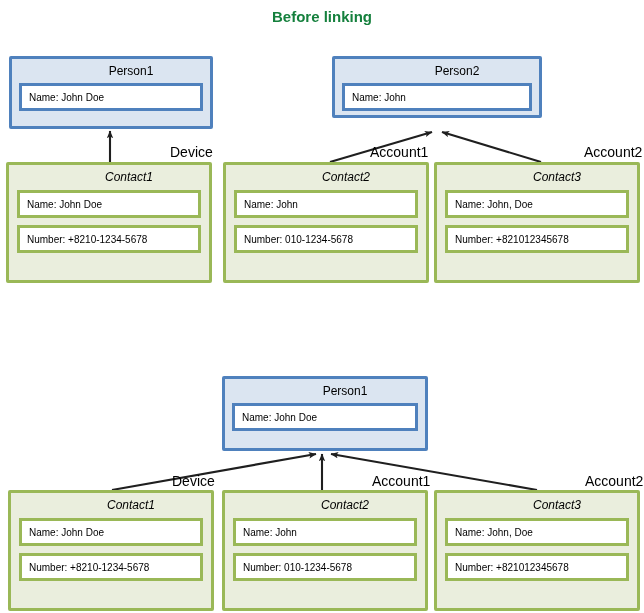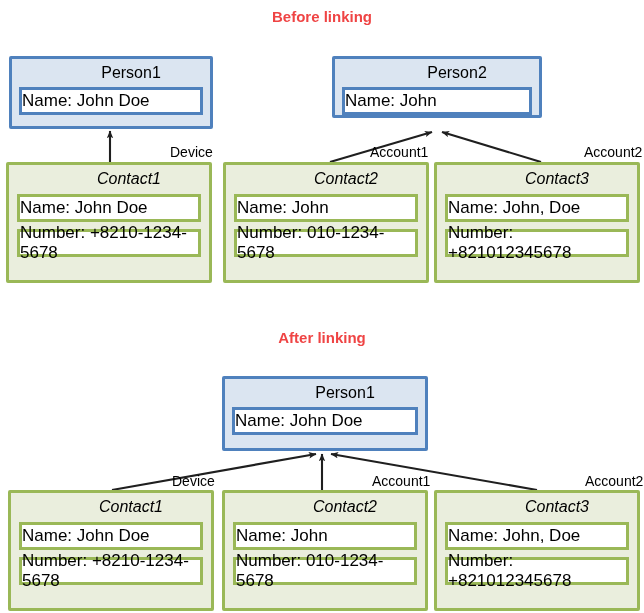--- a/index.html
+++ b/index.html
@@ -34,7 +34,7 @@
     text-align: center;
     font-size: 15px;
     font-weight: bold;
-    color: #ef4444;
+    color: #15803d;
     letter-spacing: 0px;
   }
   #title-before { top: 8px; }

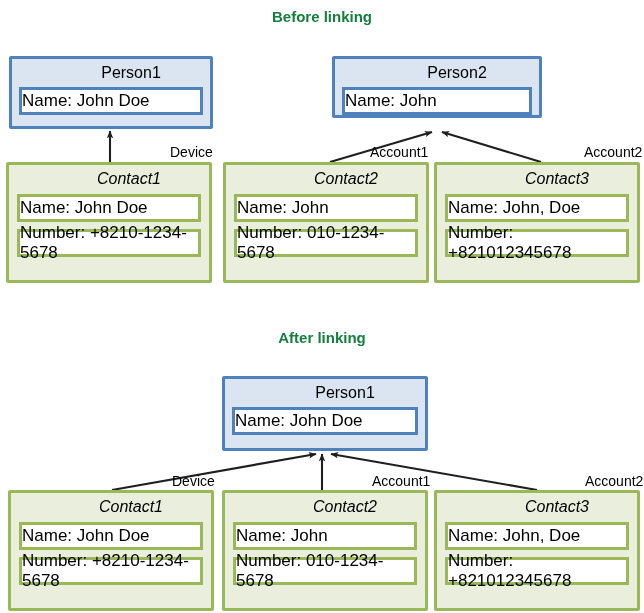--- a/index.html
+++ b/index.html
@@ -48,7 +48,7 @@
   }
   .entity .ent-title {
     text-align: center;
-    font-size: 16px;
+    font-size: 12px;
     color: #000000;
     line-height: 1;
     margin-left: 40px;

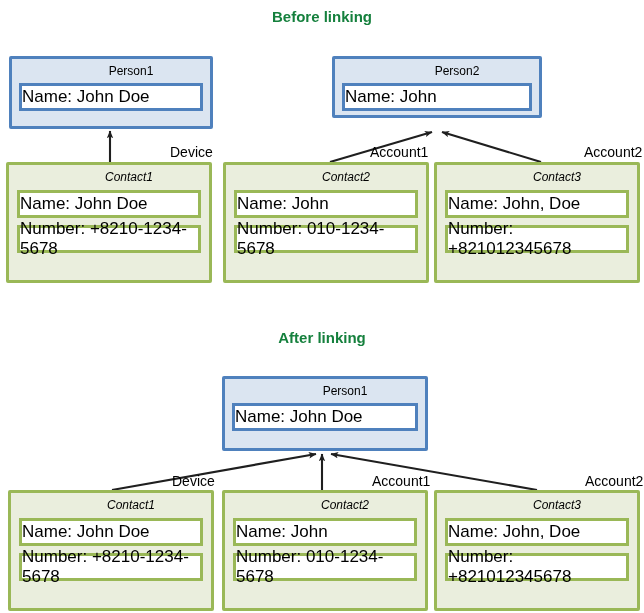--- a/index.html
+++ b/index.html
@@ -56,10 +56,11 @@
   .entity .field {
     box-sizing: border-box;
     background: #ffffff;
-    font-size: 17px;
+    font-size: 10px;
     color: #000000;
     display: flex;
     align-items: center;
+    padding-left: 7px;
   }
 
   

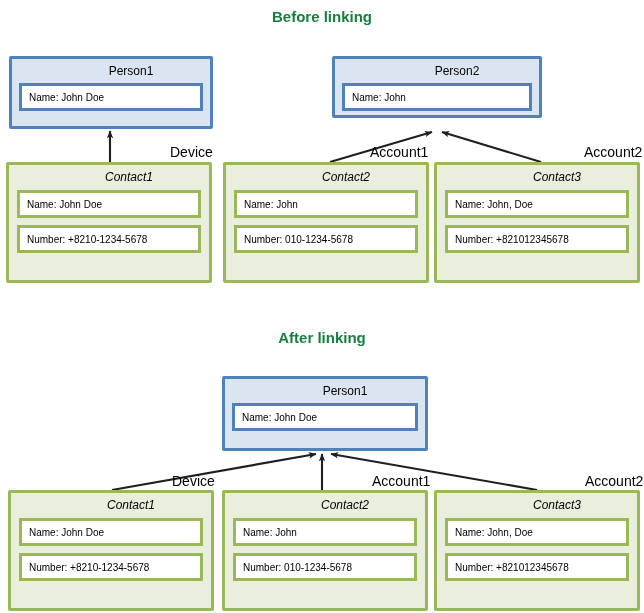--- a/index.html
+++ b/index.html
@@ -161,7 +161,6 @@
     <div class="field">Number:  +821012345678</div>
   </div>
 
-  <div class="section-title" id="title-after">After linking</div>
 
   <div class="entity person" id="person1-after" style="left:222px; top:376px; width:206px; height:75px;">
     <div class="ent-title">Person1</div>

